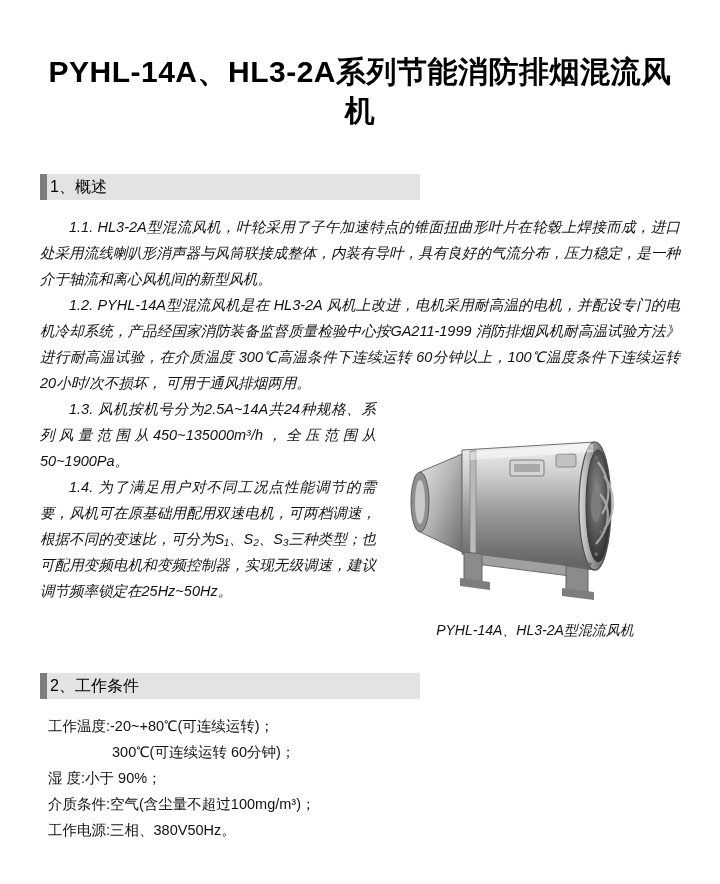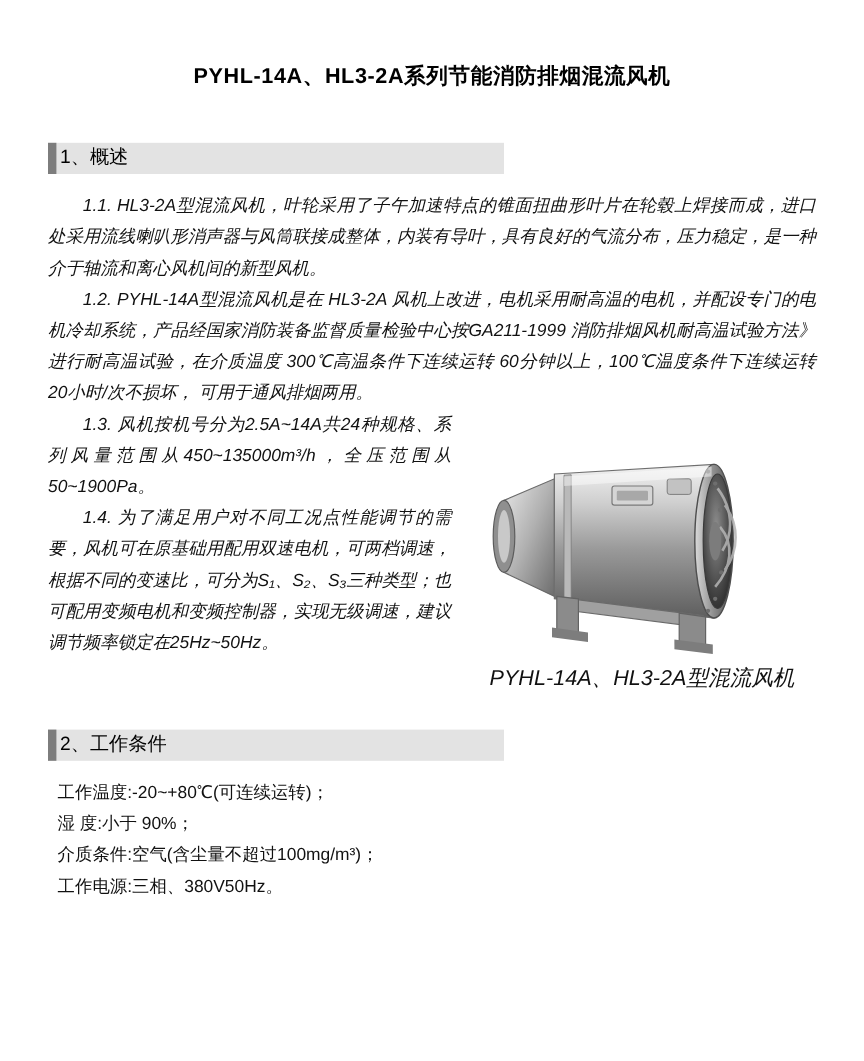--- a/index.html
+++ b/index.html
@@ -24,7 +24,7 @@
   }
   .doc-title {
     text-align: center;
-    font-size: 18px;
+    font-size: 30px;
     font-weight: bold;
     letter-spacing: 0.5px;
     color: #000;

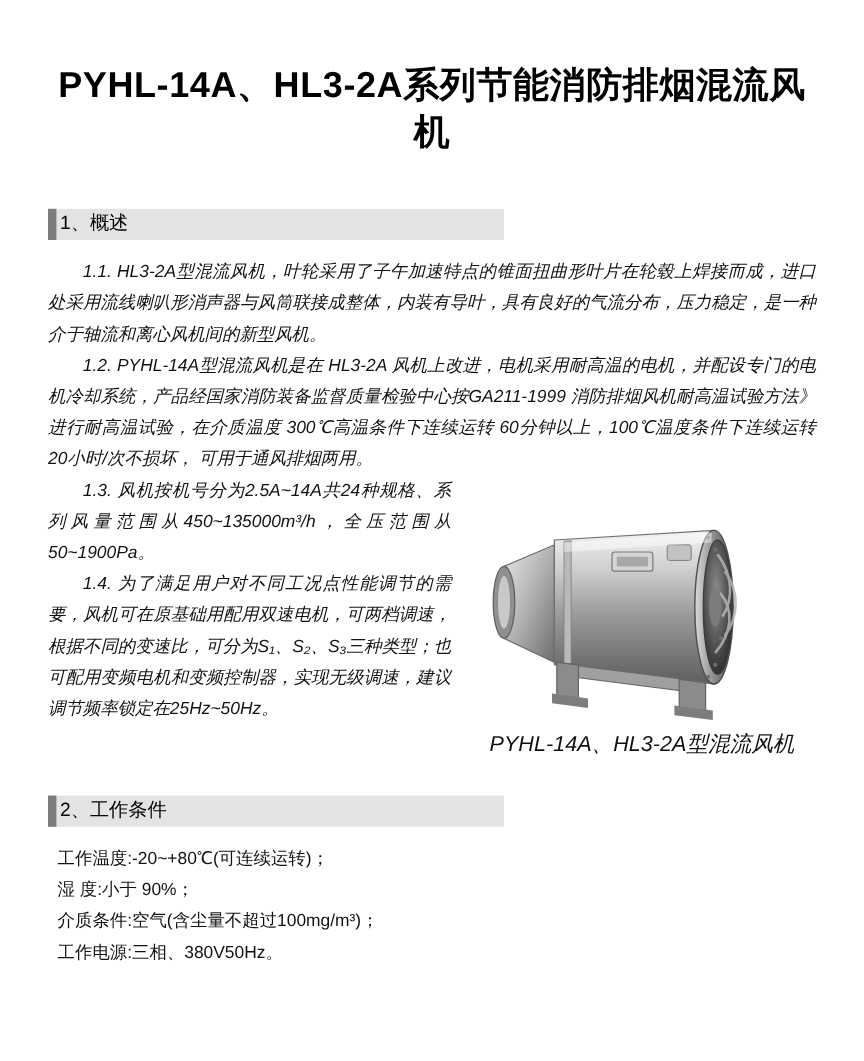--- a/index.html
+++ b/index.html
@@ -93,8 +93,9 @@
     overflow: hidden;
   }
   .fan-caption {
-    font-size: 18px;
+    font-size: 14px;
     color: #111;
+    margin-top: 10px;
     white-space: nowrap;
   }
 

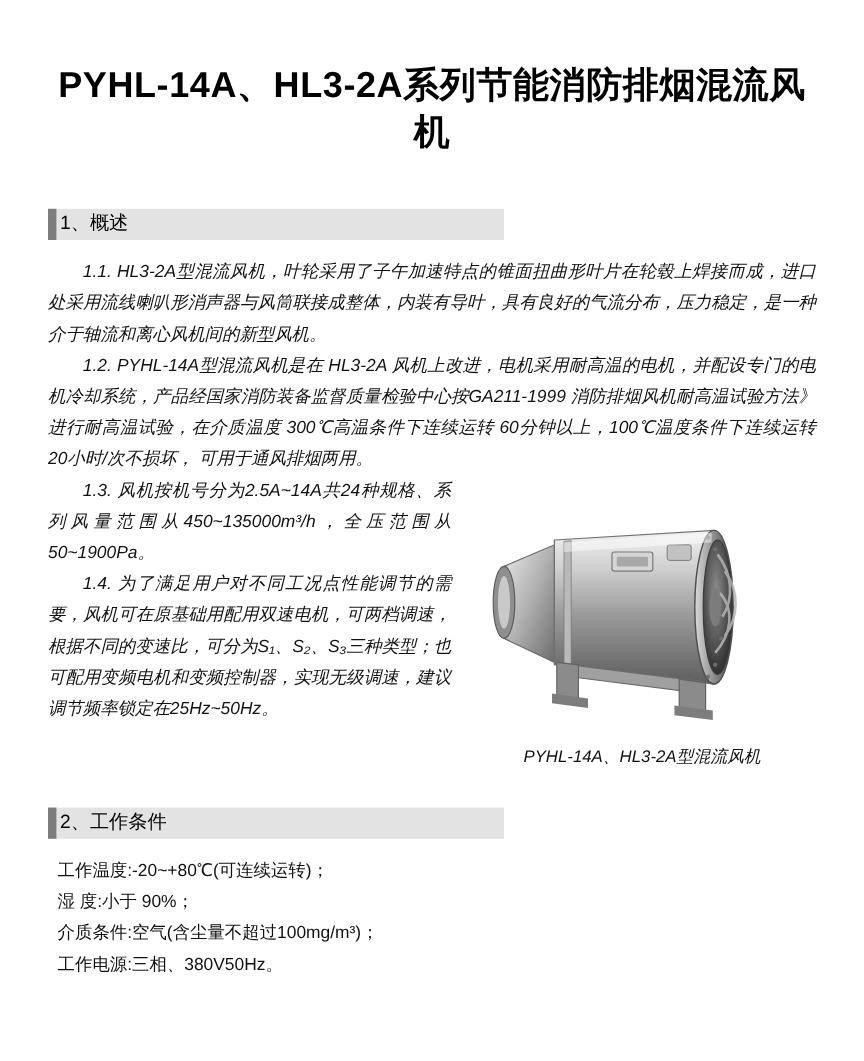--- a/index.html
+++ b/index.html
@@ -220,6 +220,7 @@
 
   <div class="cond-list">
     <div class="cond-row">工作温度:-20~+80℃(可连续运转)；</div>
+    <div class="cond-row cond-indent">300℃(可连续运转 60分钟)；</div>
     <div class="cond-row">湿    度:小于 90%；</div>
     <div class="cond-row">介质条件:空气(含尘量不超过100mg/m³)；</div>
     <div class="cond-row">工作电源:三相、380V50Hz。</div>

